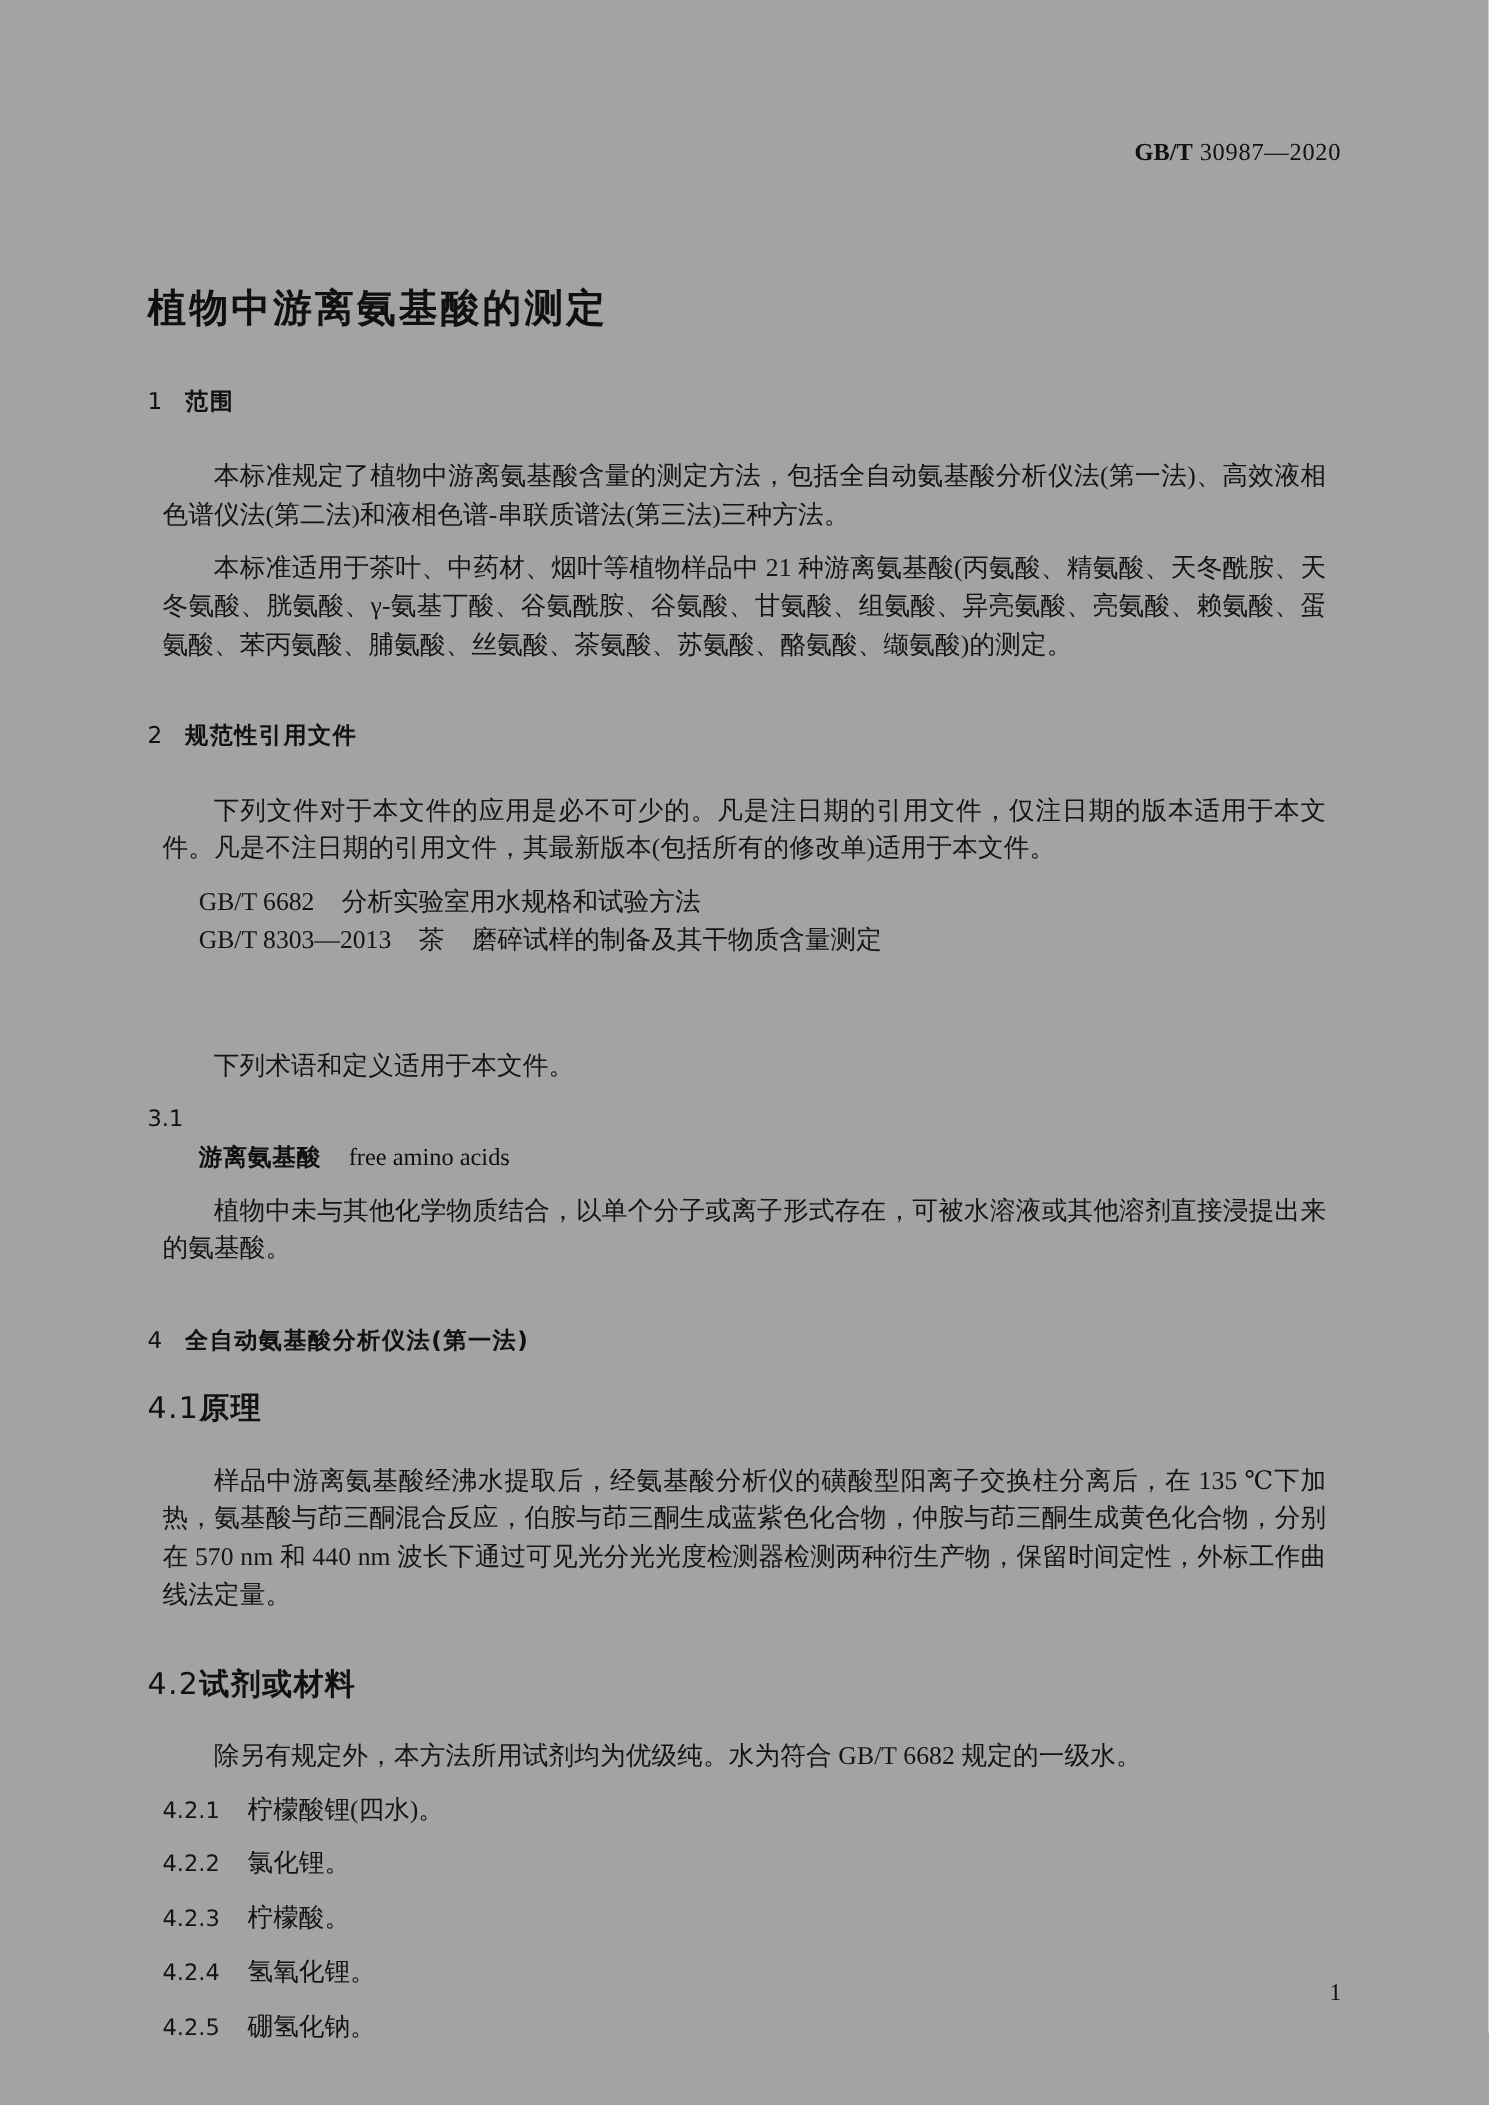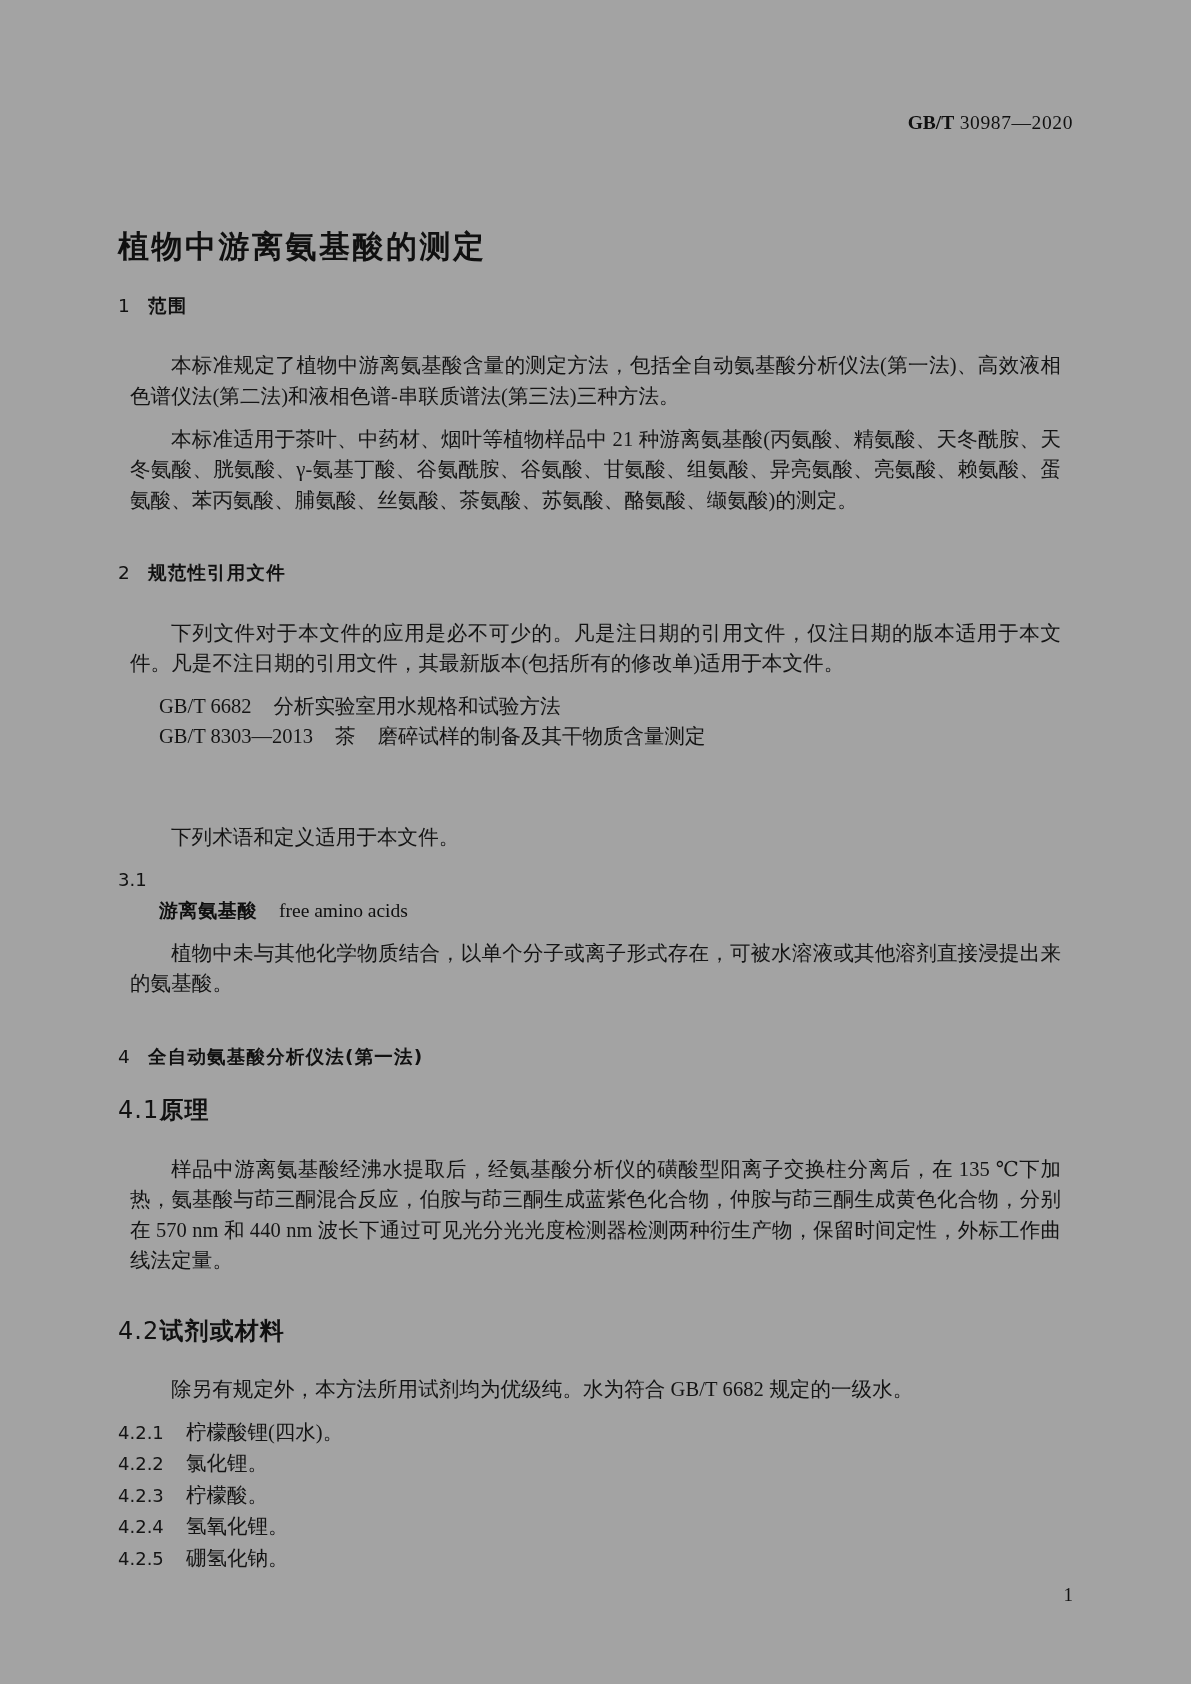--- a/index.html
+++ b/index.html
@@ -54,7 +54,7 @@
   .body-area {
     position: absolute;
     left: 118px;
-    top: 296px;
+    top: 312px;
     width: 955px;
   }
 

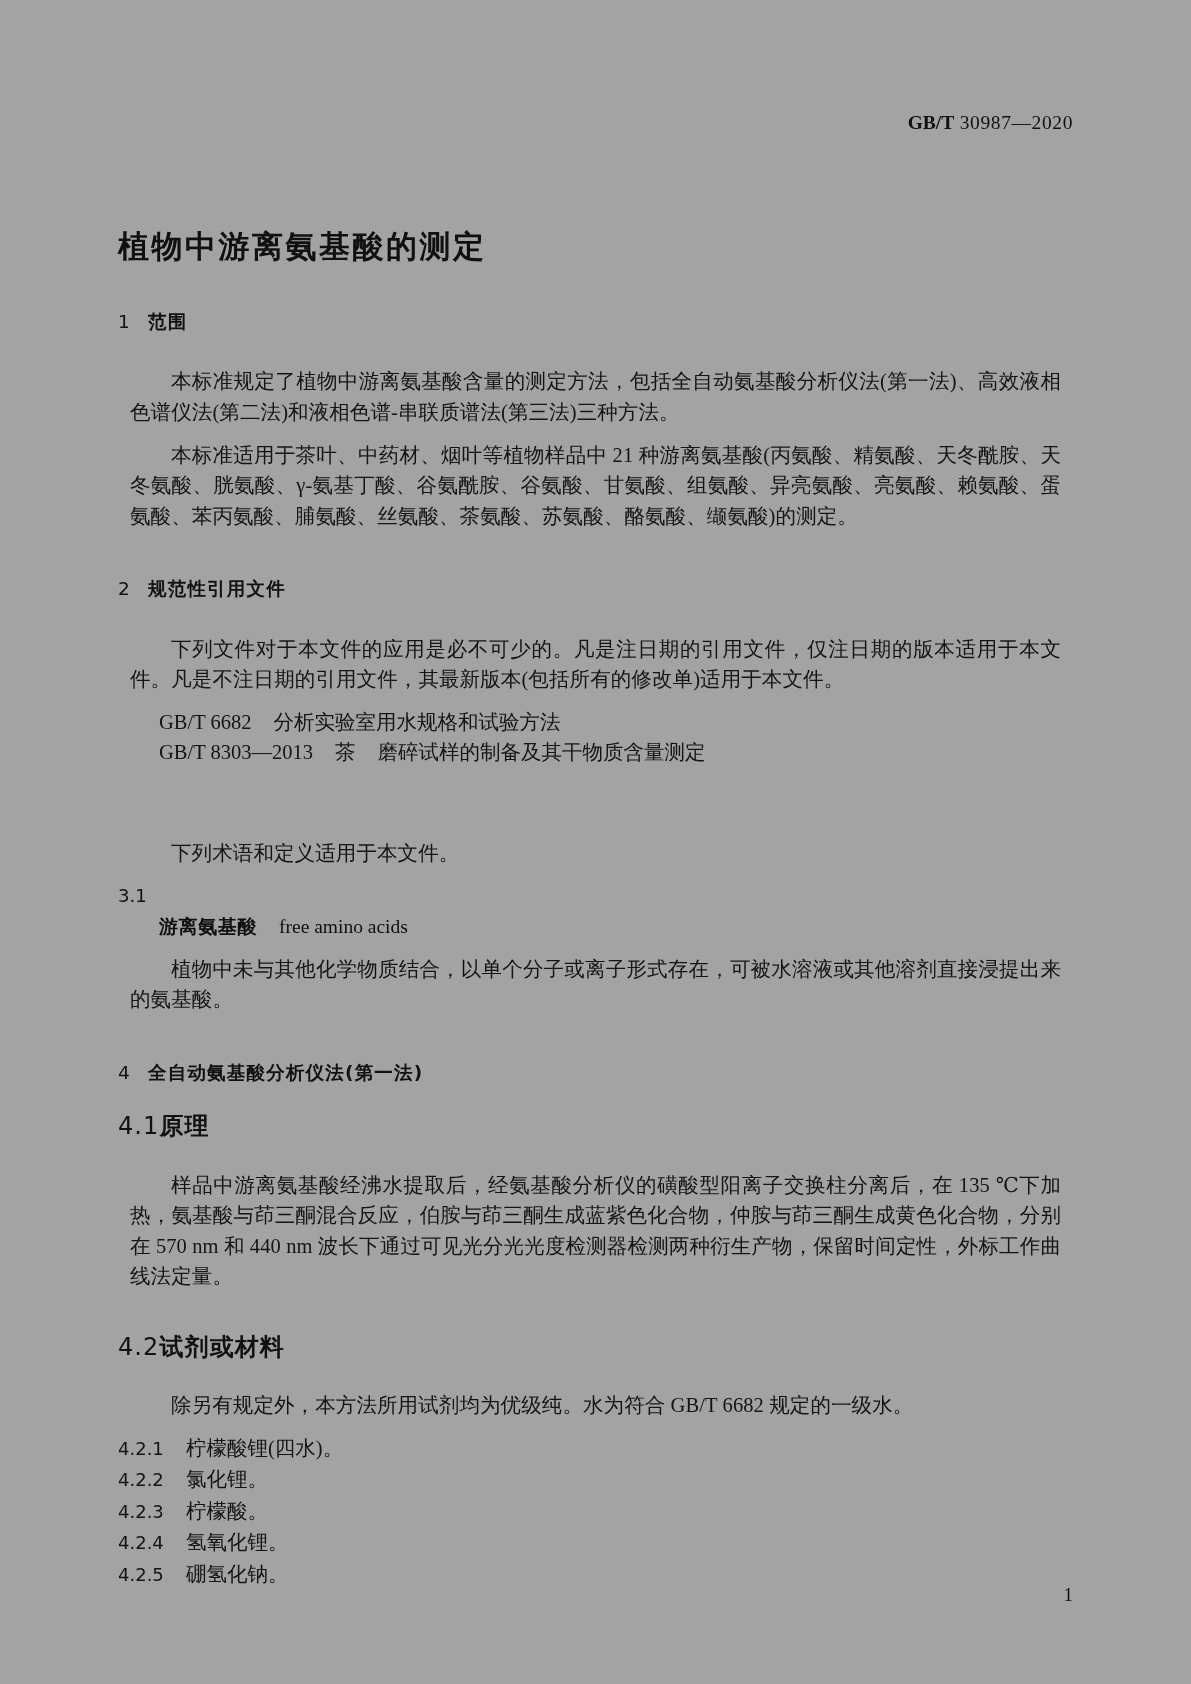--- a/index.html
+++ b/index.html
@@ -143,7 +143,7 @@
   .term-name .gap { display: inline-block; width: 22px; }
 
   .item-line {
-    margin: 0;
+    margin: 12px;
     padding: 0;
     font-family: "Liberation Serif", "DejaVu Serif", serif;
     font-size: 20.5px;

